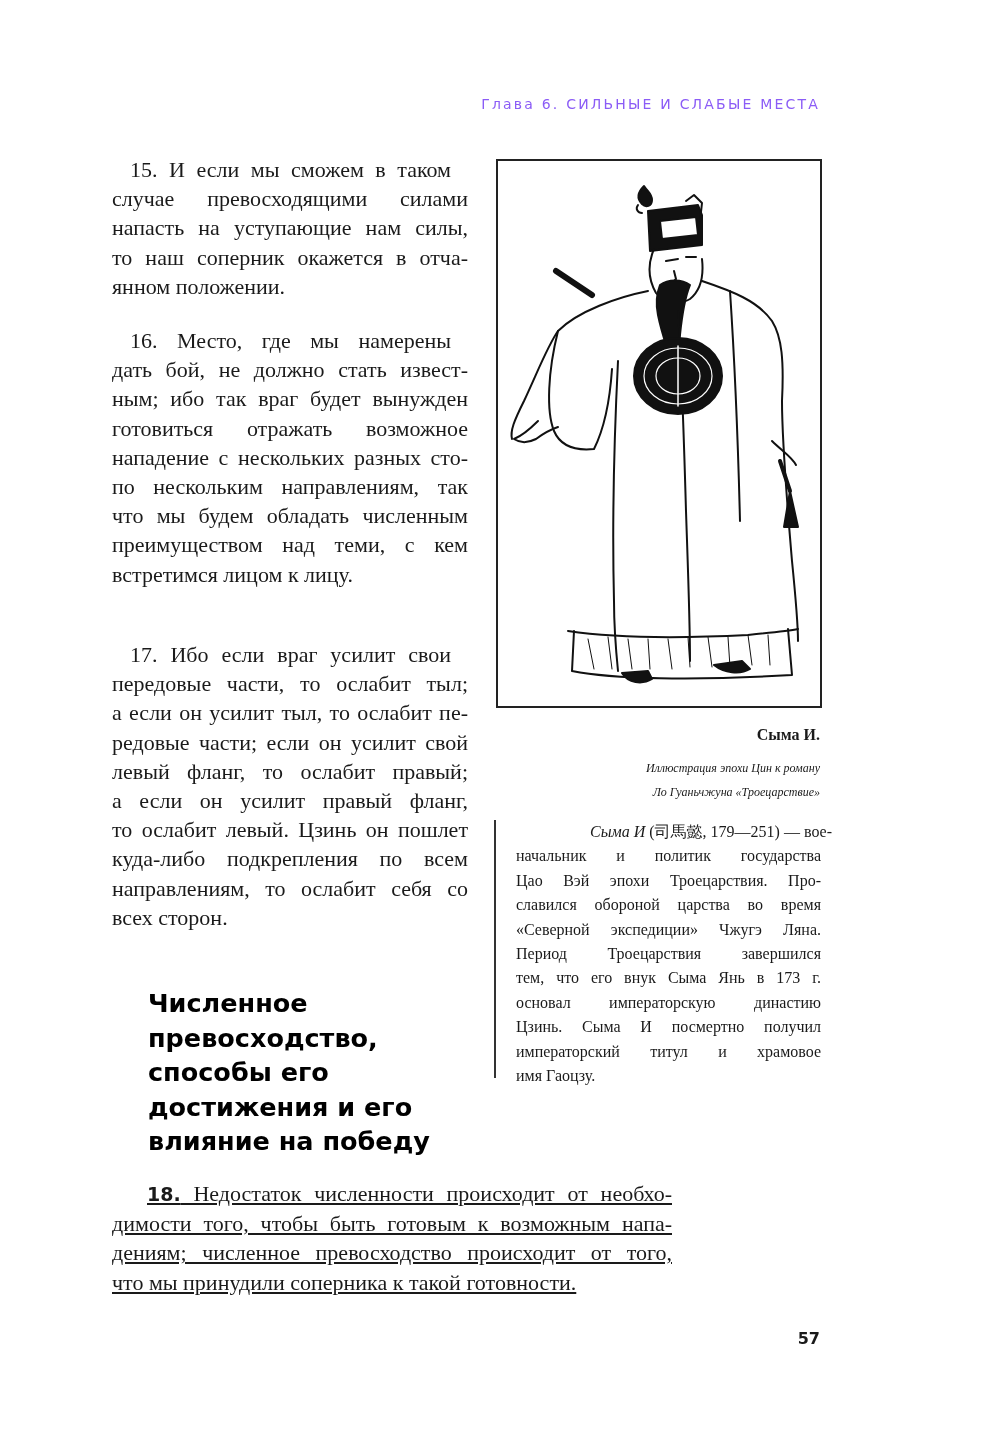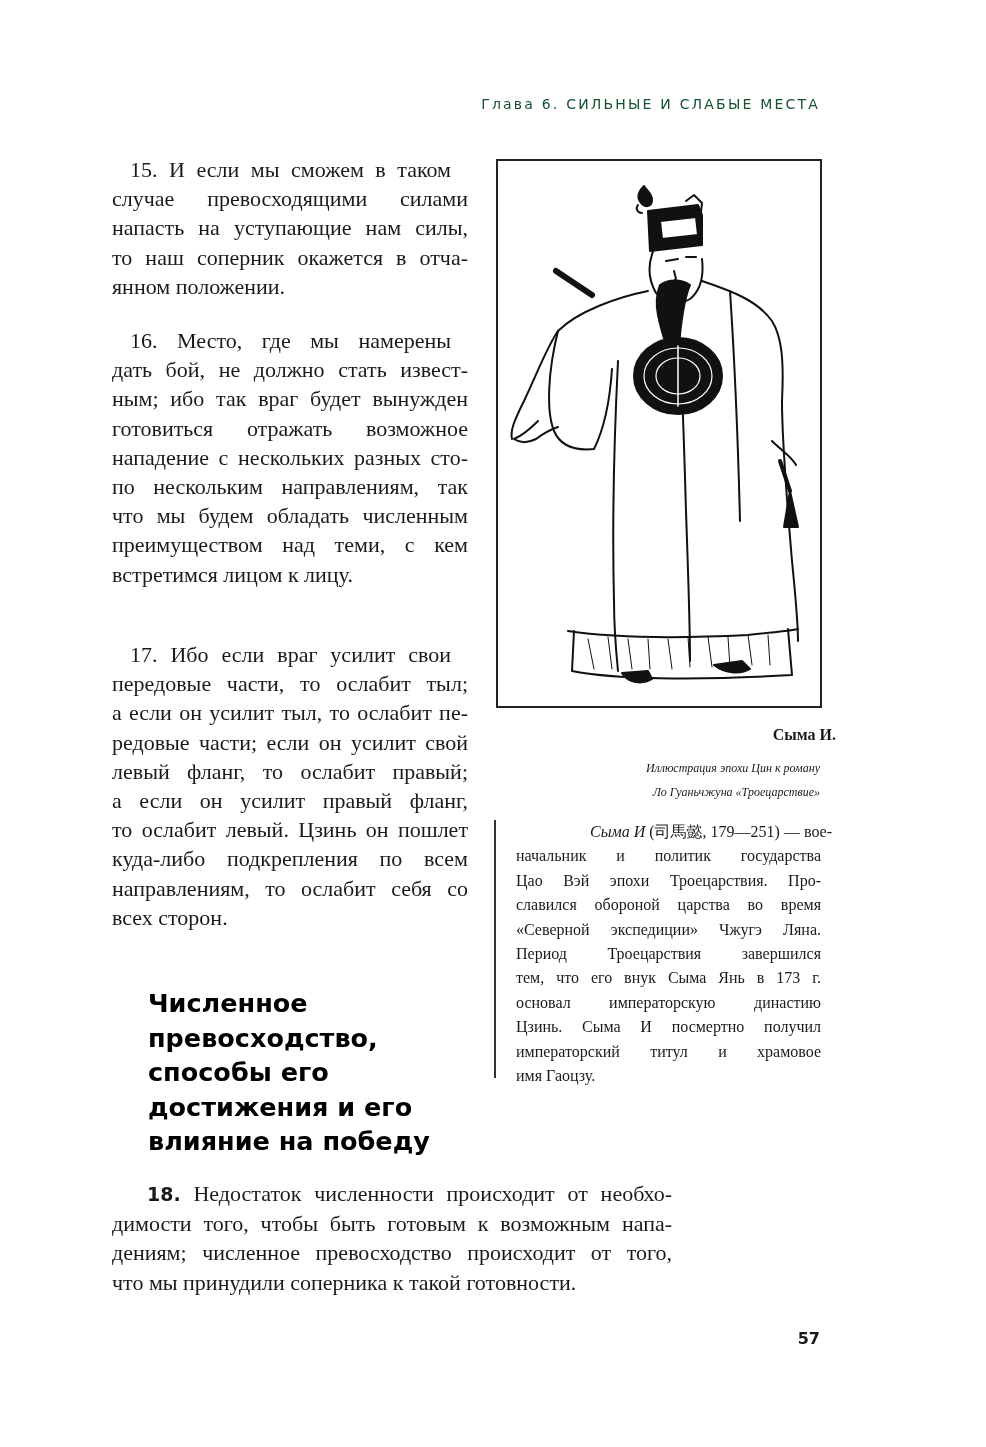--- a/index.html
+++ b/index.html
@@ -6,7 +6,7 @@
     body { width: 986px; height: 1447px; position: relative; overflow: hidden; color: #1a1a1a; }
     .running-head {
       position: absolute; left: 480px; top: 96px; width: 340px; text-align: right;
-      font-family: "DejaVu Sans", sans-serif; font-size: 14px; letter-spacing: 2.2px; color: #14532d;
+      font-family: "DejaVu Sans", sans-serif; font-size: 14px; letter-spacing: 2.2px; color: #8b5cf6;
     }
     .main-col {
       position: absolute; left: 148px; width: 320px;

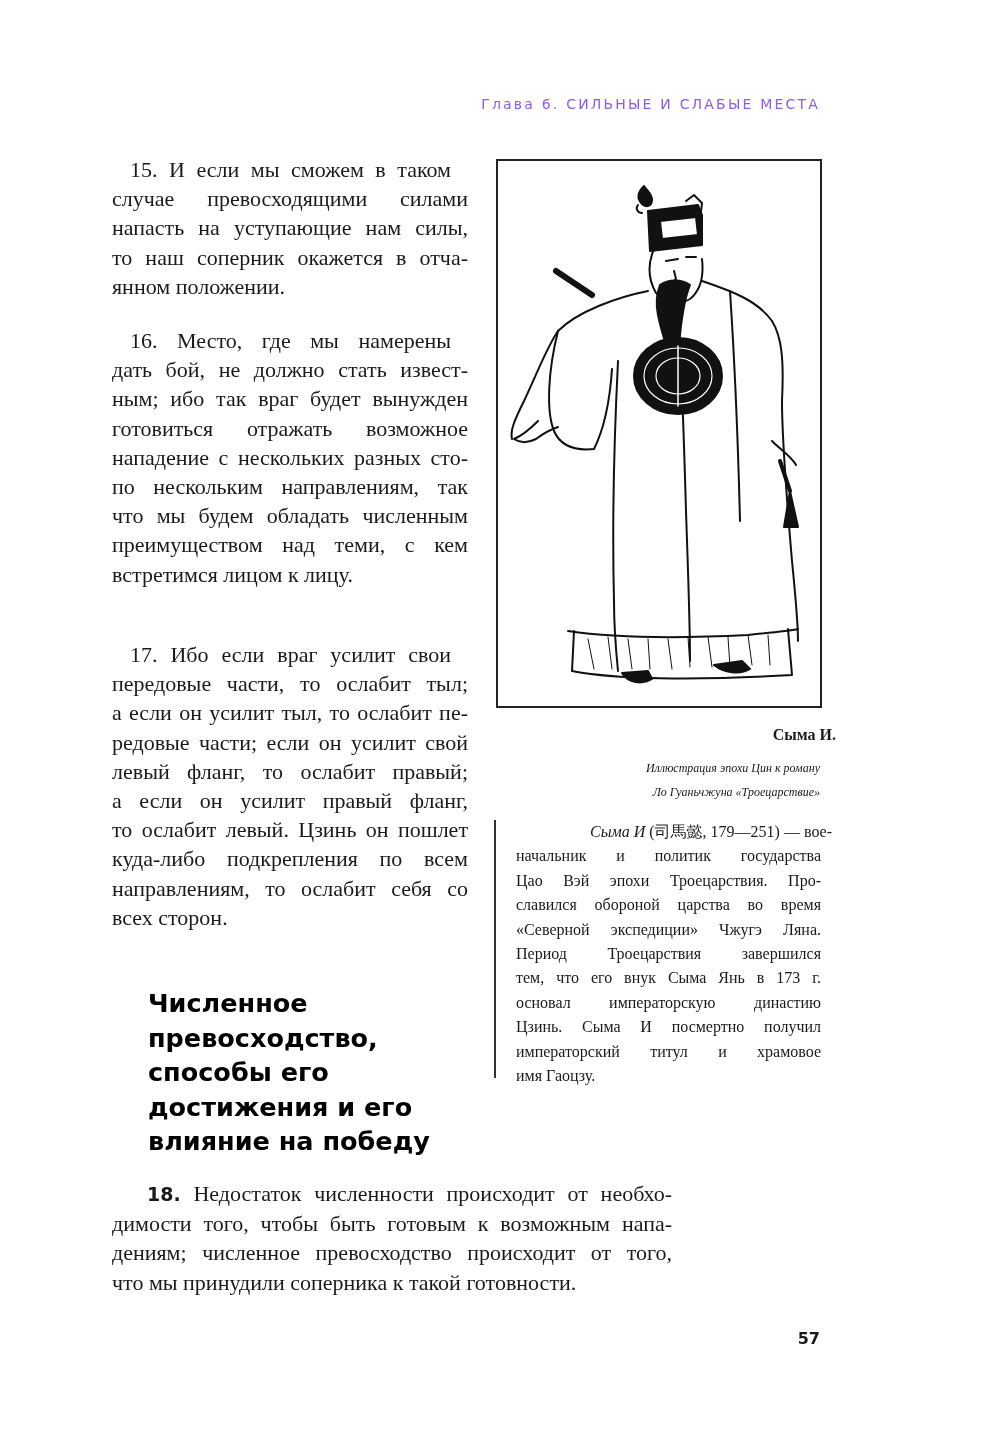--- a/index.html
+++ b/index.html
@@ -45,7 +45,7 @@
     .figure-frame svg { width: 100%; height: 100%; display: block; }
 
     .caption-title {
-      position: absolute; left: 512px; top: 726px; width: 324px; text-align: right;
+      position: absolute; left: 496px; top: 726px; width: 324px; text-align: right;
       font-family: "Liberation Serif", serif; font-weight: bold; font-size: 16px;
     }
     .caption-sub {

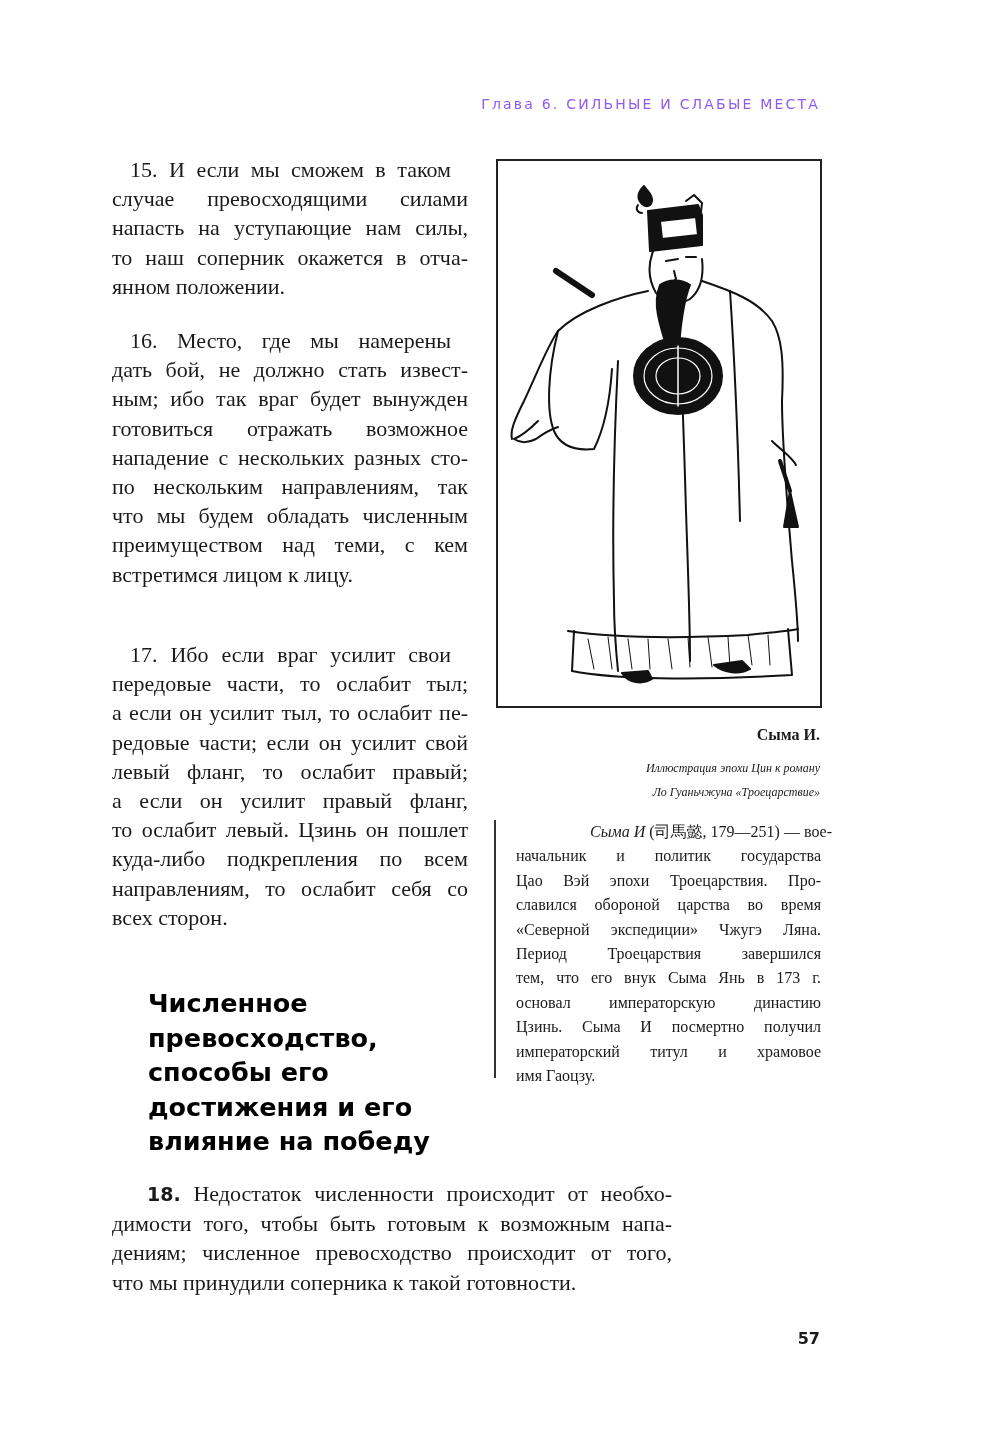--- a/index.html
+++ b/index.html
@@ -35,7 +35,7 @@
 
     #p18 { position: absolute; left: 112px; top: 1179px; width: 560px;
       font-family: "Liberation Serif", serif; font-size: 22px; line-height: 29.2px; }
-    #p18 .line { width: 560px; }
+    #p18 .line { width: 560px; text-decoration: underline; }
     #p18 .first { width: 525px; margin-left: 35px; }
 
     .figure-frame {

